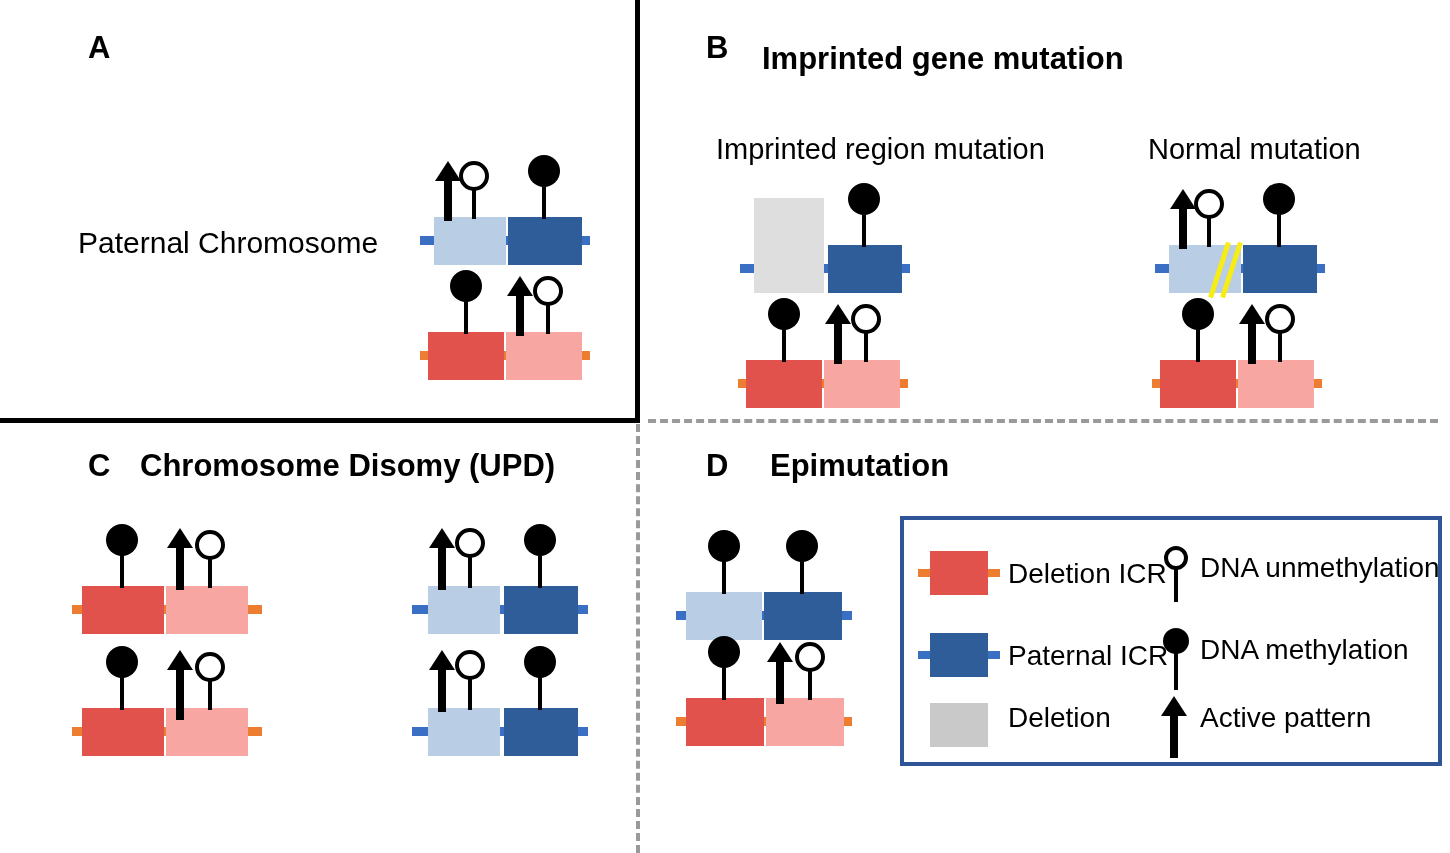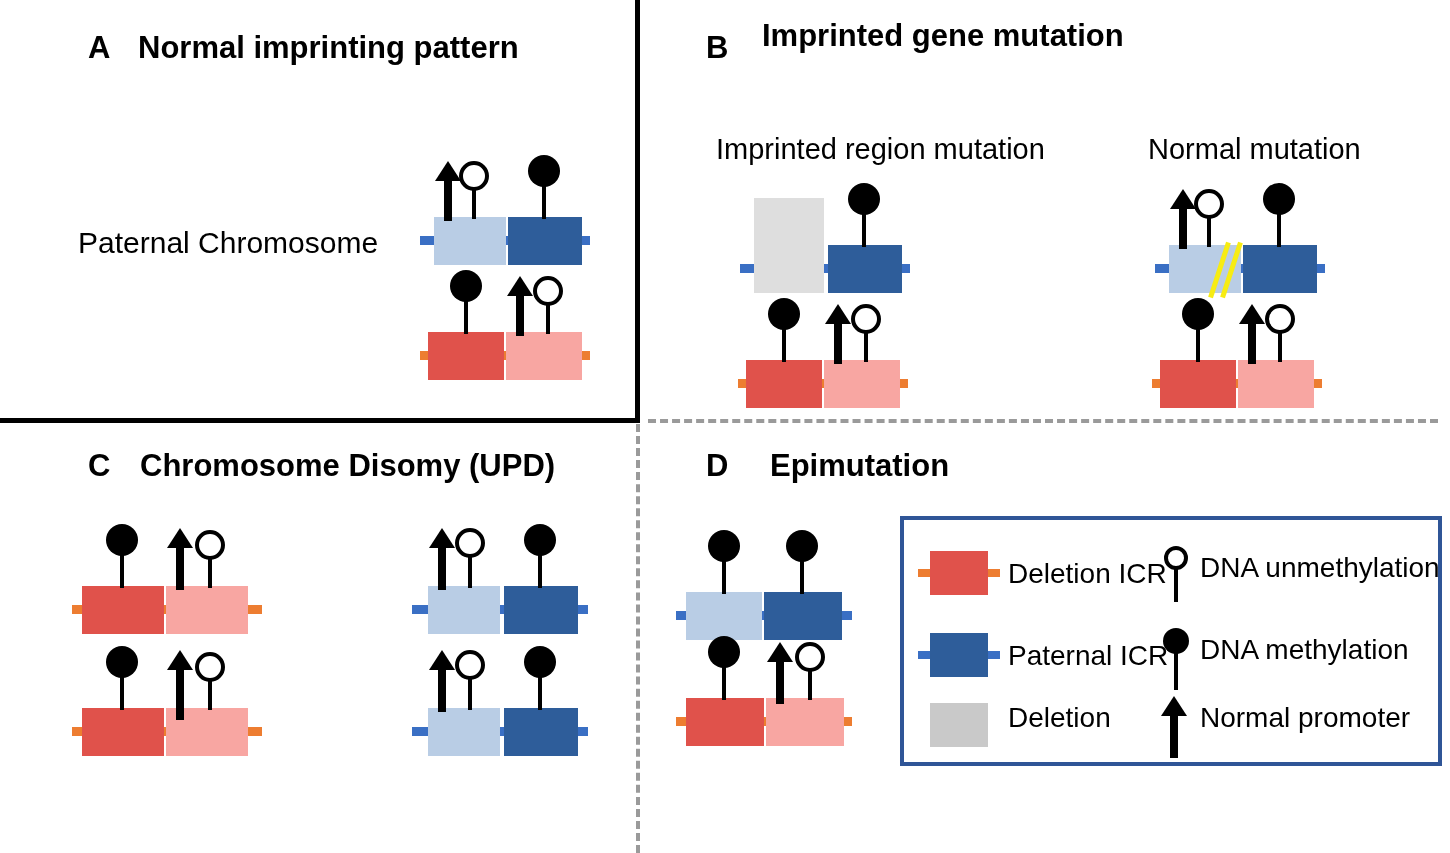--- a/index.html
+++ b/index.html
@@ -76,7 +76,6 @@
   <div class="div-dash-v"></div>
 
   <div class="panel-letter" style="left:88px;top:30px;">A</div>
-  <div class="panel-title" style="left:138px;top:30px;">Normal imprinting pattern</div>
 
   <div class="row-label" style="left:78px;top:226px;">Paternal Chromosome</div>
 

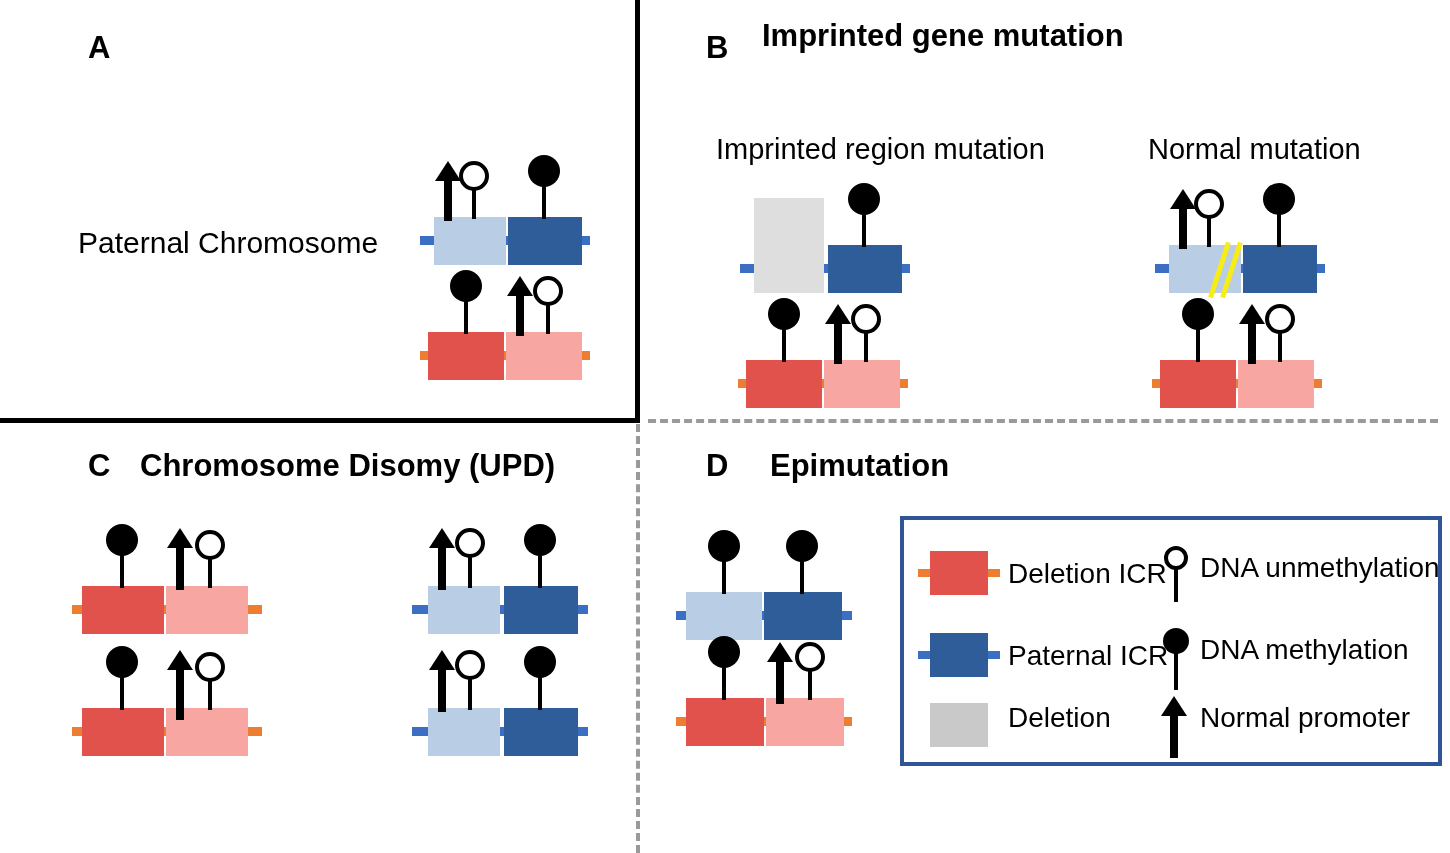--- a/index.html
+++ b/index.html
@@ -116,7 +116,7 @@
   </div>
 
   <div class="panel-letter" style="left:706px;top:30px;">B</div>
-  <div class="panel-title" style="left:762px;top:18px;">Imprinted gene mutation</div>
+  <div class="panel-title" style="left:762px;top:41px;">Imprinted gene mutation</div>
 
   <div class="sub-title" style="left:716px;top:133px;">Imprinted region mutation</div>
   <div class="sub-title" style="left:1148px;top:133px;">Normal mutation</div>

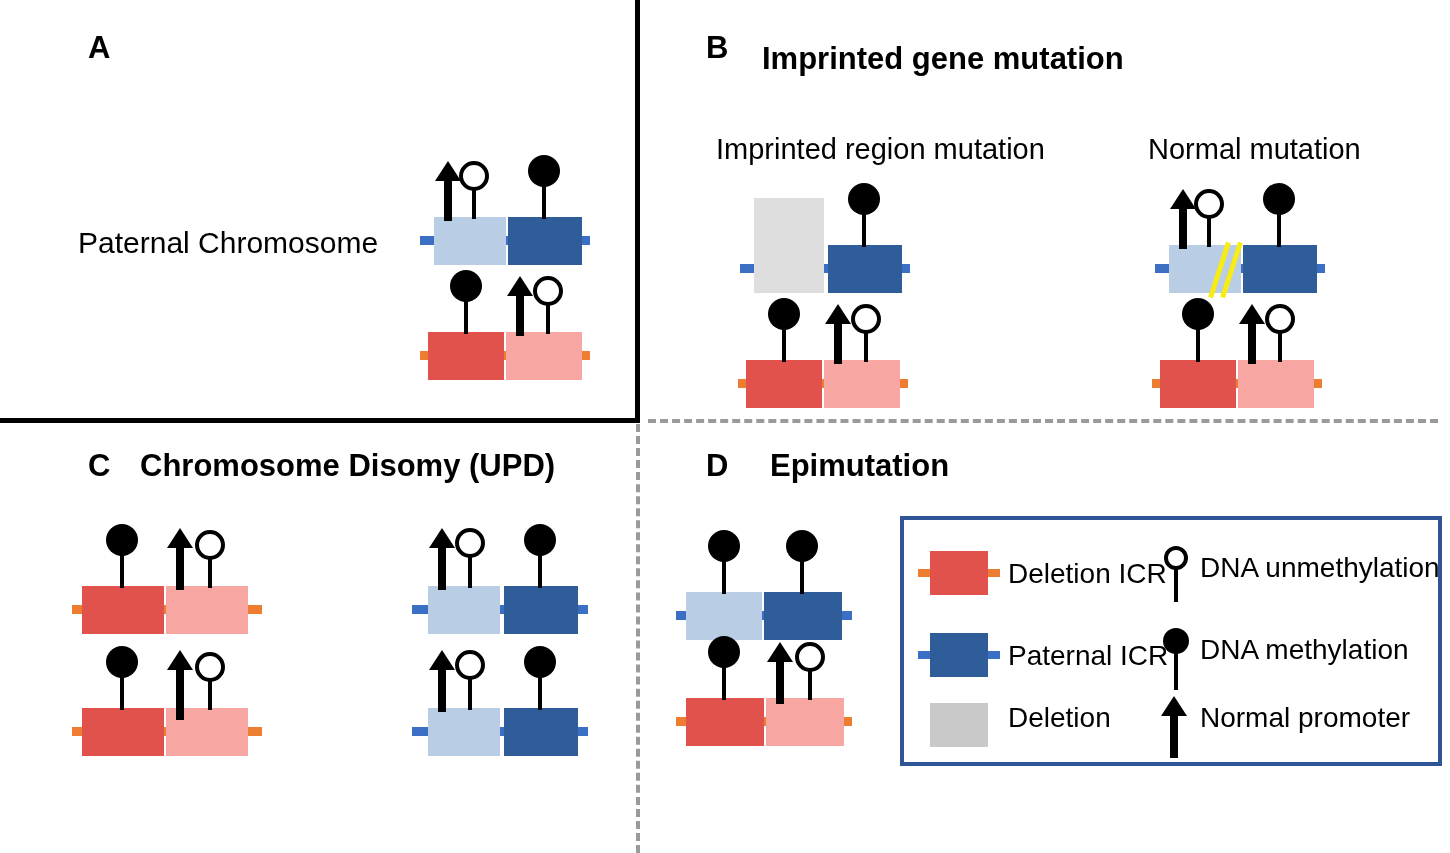--- a/index.html
+++ b/index.html
@@ -327,7 +327,7 @@
       <div class="head"></div>
         <div class="shaft" style="top:18px;height:44px;"></div>
     </div>
-    <div class="legend-text" style="left:296px;top:182px;">Normal promoter</div>
+    <div class="legend-text" style="left:296px;top:182px;">Active pattern</div>
 
   </div>
 

